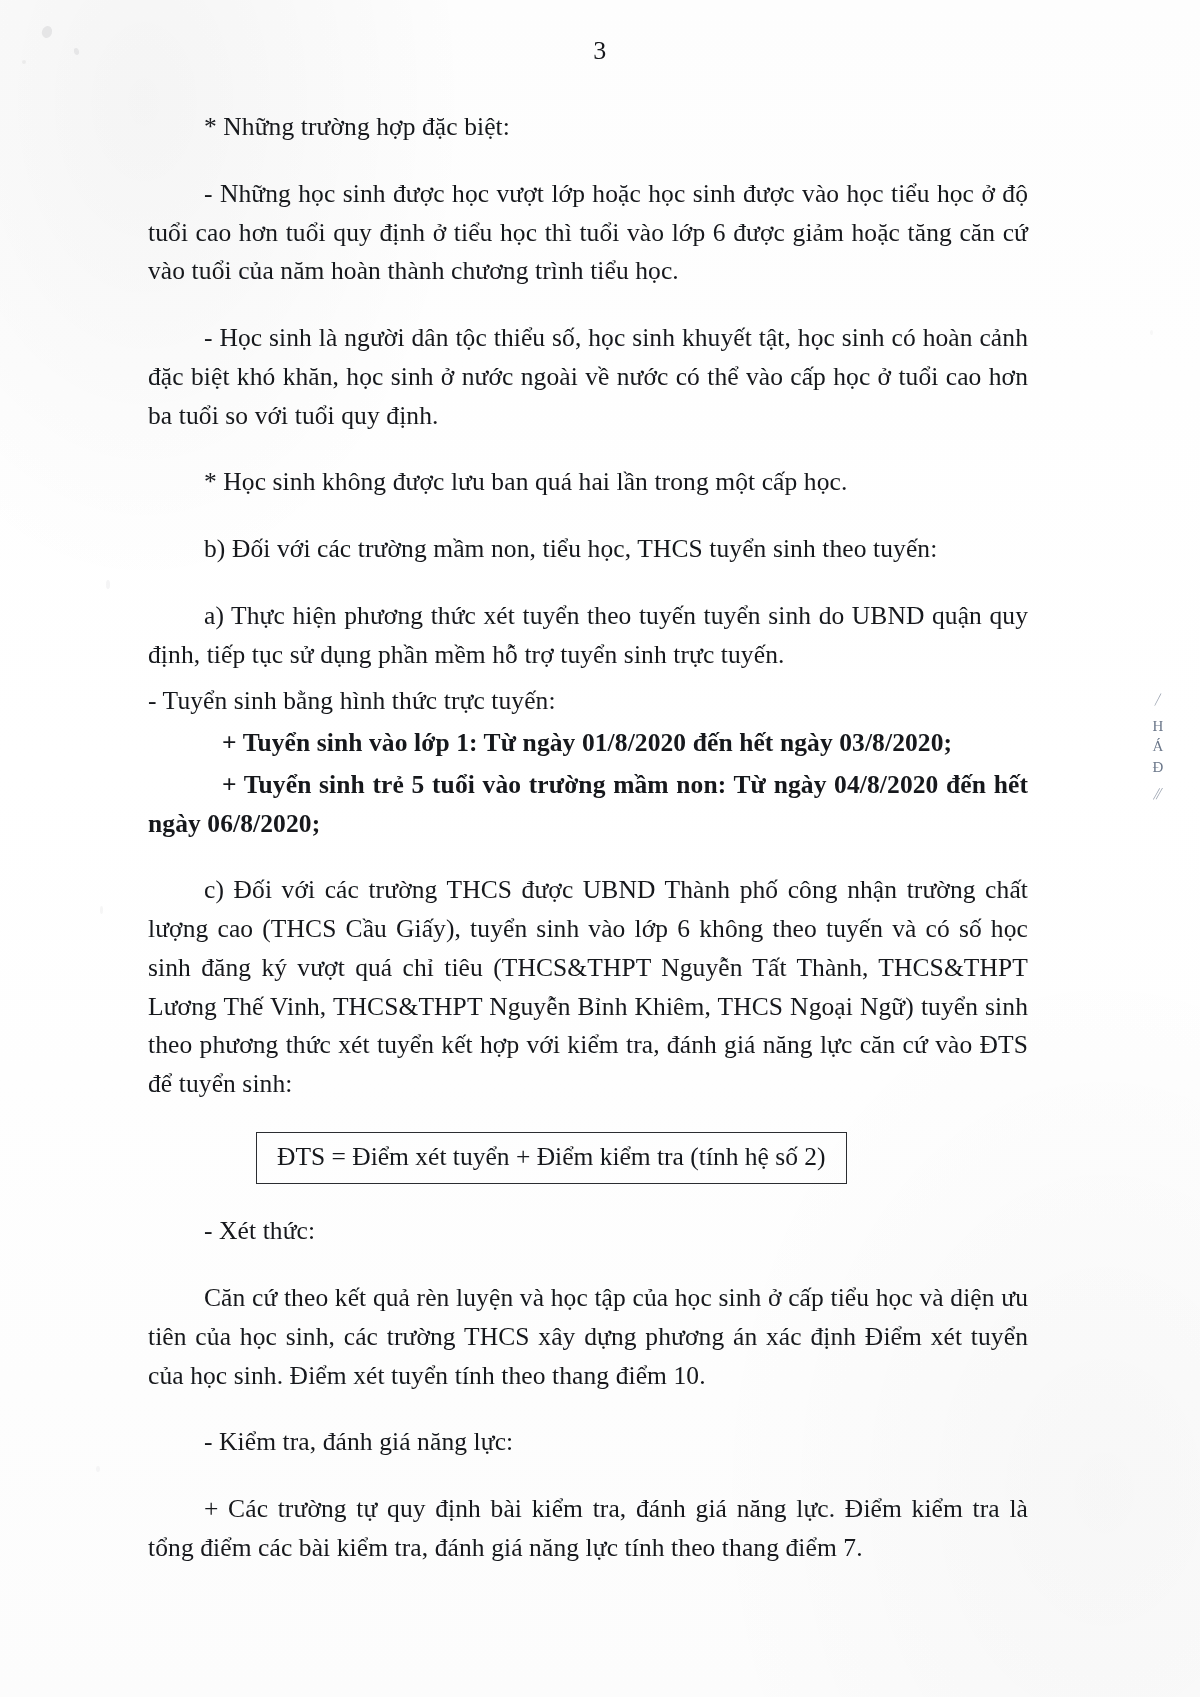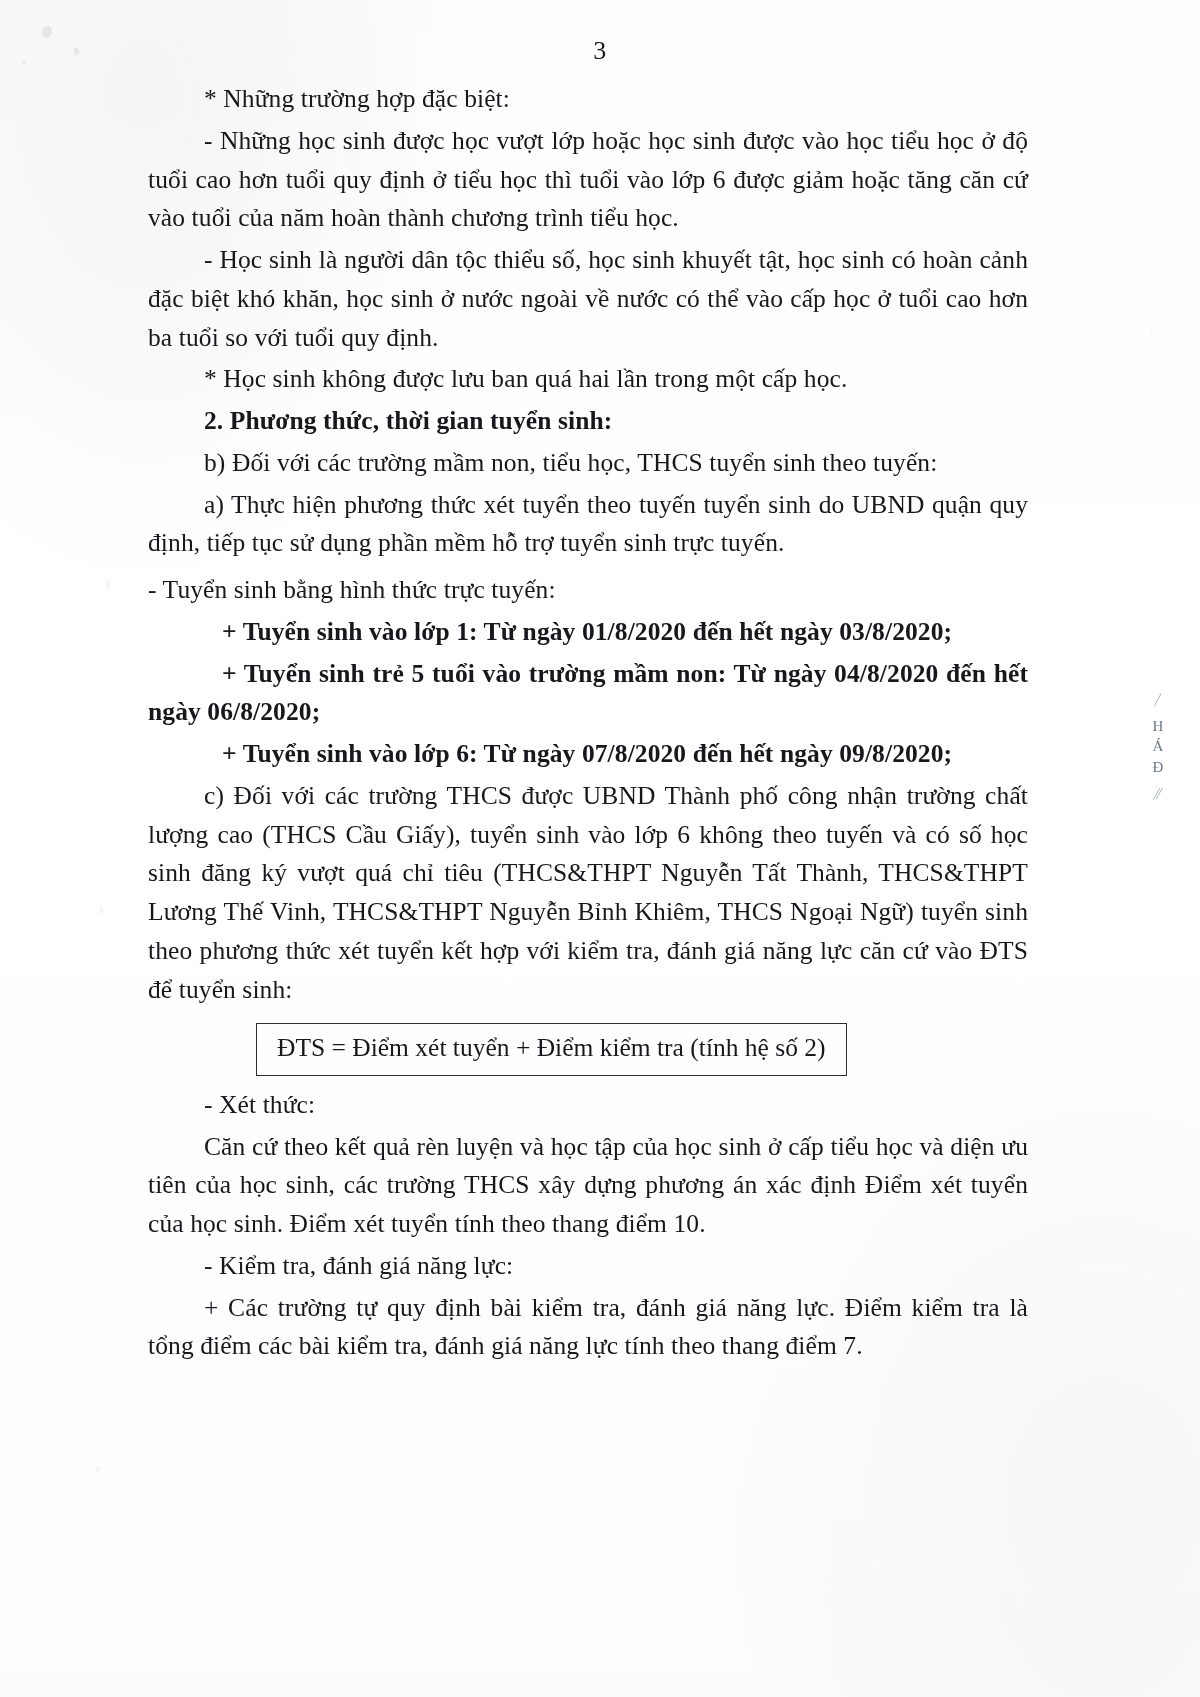--- a/index.html
+++ b/index.html
@@ -51,7 +51,7 @@
     margin: 0 0 3px 0;
     letter-spacing: 0.1px;
   }
-  .indent { text-indent: 56px; }
+  .indent { text-indent: 56px; margin-top: 28px; }
   .indent-plus { text-indent: 74px; font-weight: bold; }
   .noindent { text-indent: 0; margin-top: 8px; }
   .bold { font-weight: bold; }

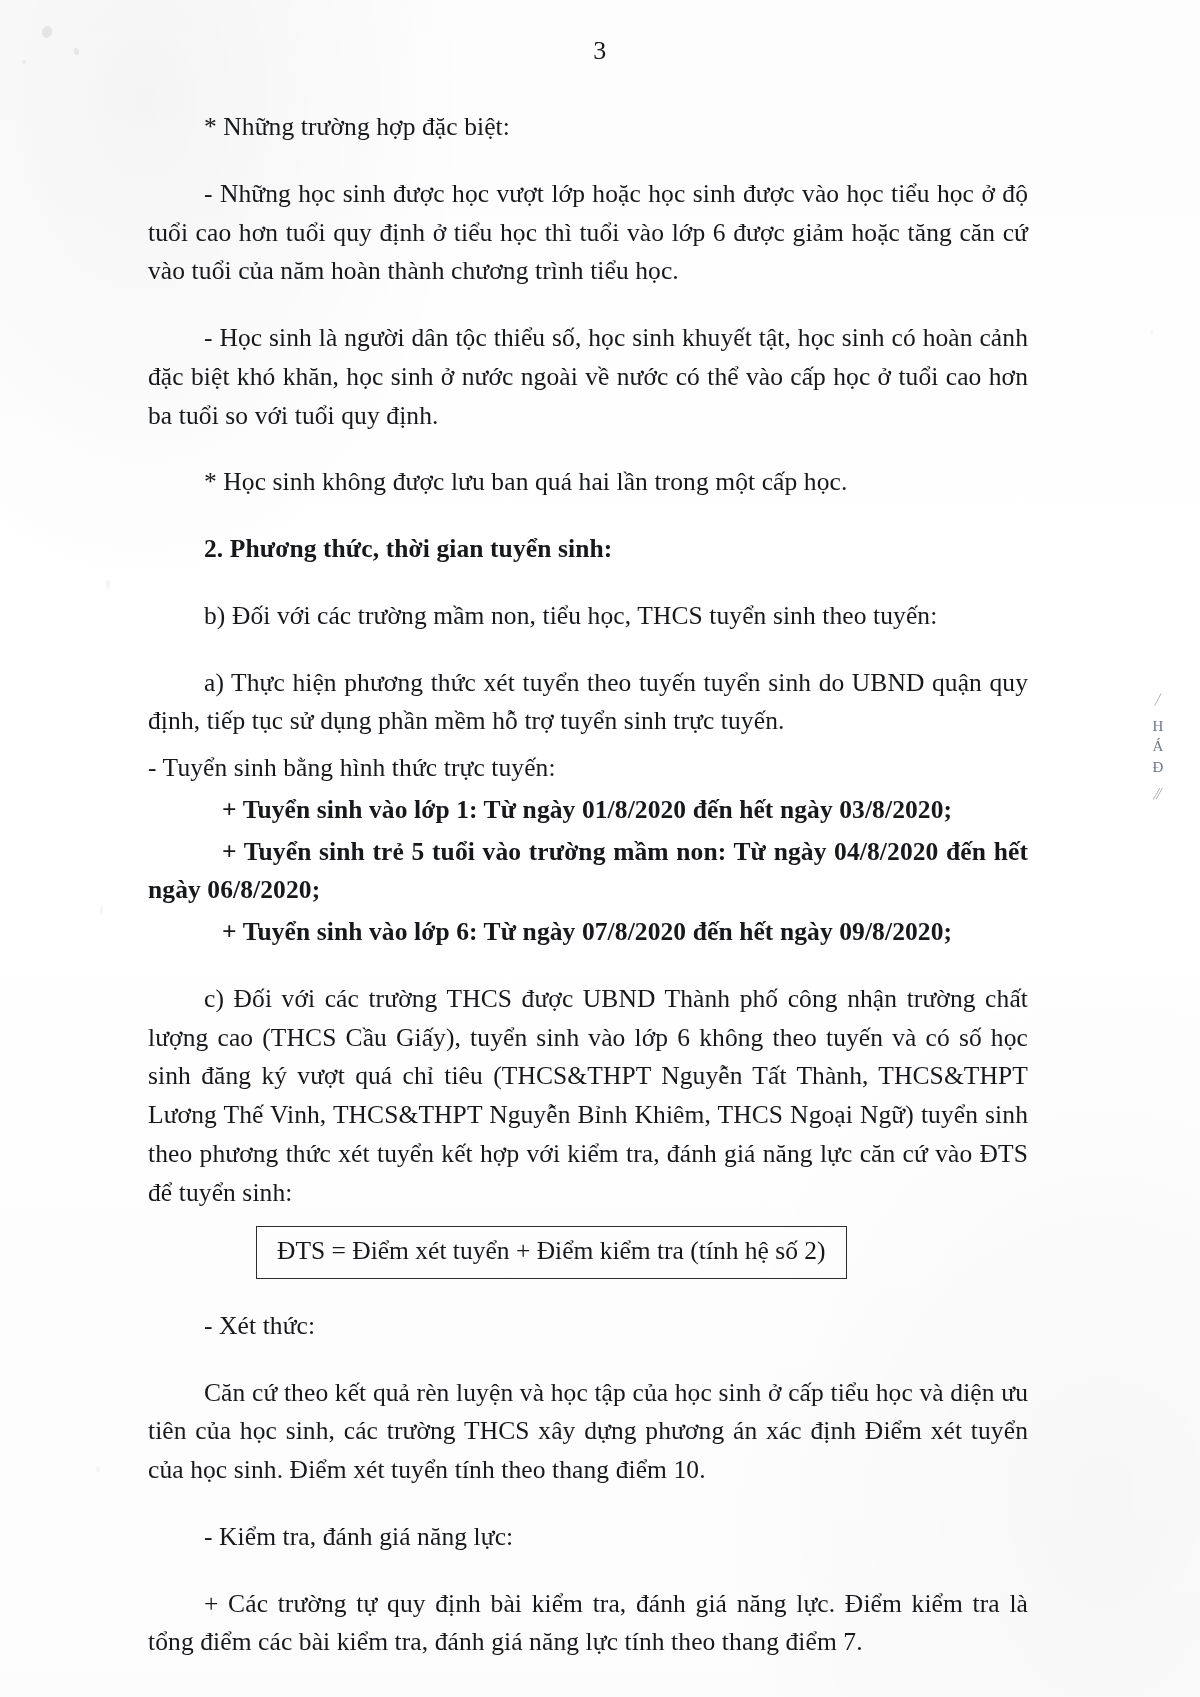--- a/index.html
+++ b/index.html
@@ -135,7 +135,6 @@
     <p class="para indent">- Những học sinh được học vượt lớp hoặc học sinh được vào học tiểu học ở độ tuổi cao hơn tuổi quy định ở tiểu học thì tuổi vào lớp 6 được giảm hoặc tăng căn cứ vào tuổi của năm hoàn thành chương trình tiểu học.</p>
     <p class="para indent">- Học sinh là người dân tộc thiểu số, học sinh khuyết tật, học sinh có hoàn cảnh đặc biệt khó khăn, học sinh ở nước ngoài về nước có thể vào cấp học ở tuổi cao hơn ba tuổi so với tuổi quy định.</p>
     <p class="para indent">* Học sinh không được lưu ban quá hai lần trong một cấp học.</p>
-    <p class="para indent bold">2. Phương thức, thời gian tuyển sinh:</p>
     <p class="para indent">b) Đối với các trường mầm non, tiểu học, THCS tuyển sinh theo tuyến:</p>
     <p class="para indent">a) Thực hiện phương thức xét tuyển theo tuyến tuyển sinh do UBND quận quy định, tiếp tục sử dụng phần mềm hỗ trợ tuyển sinh trực tuyến.</p>
     <p class="para noindent">- Tuyển sinh bằng hình thức trực tuyến:</p>

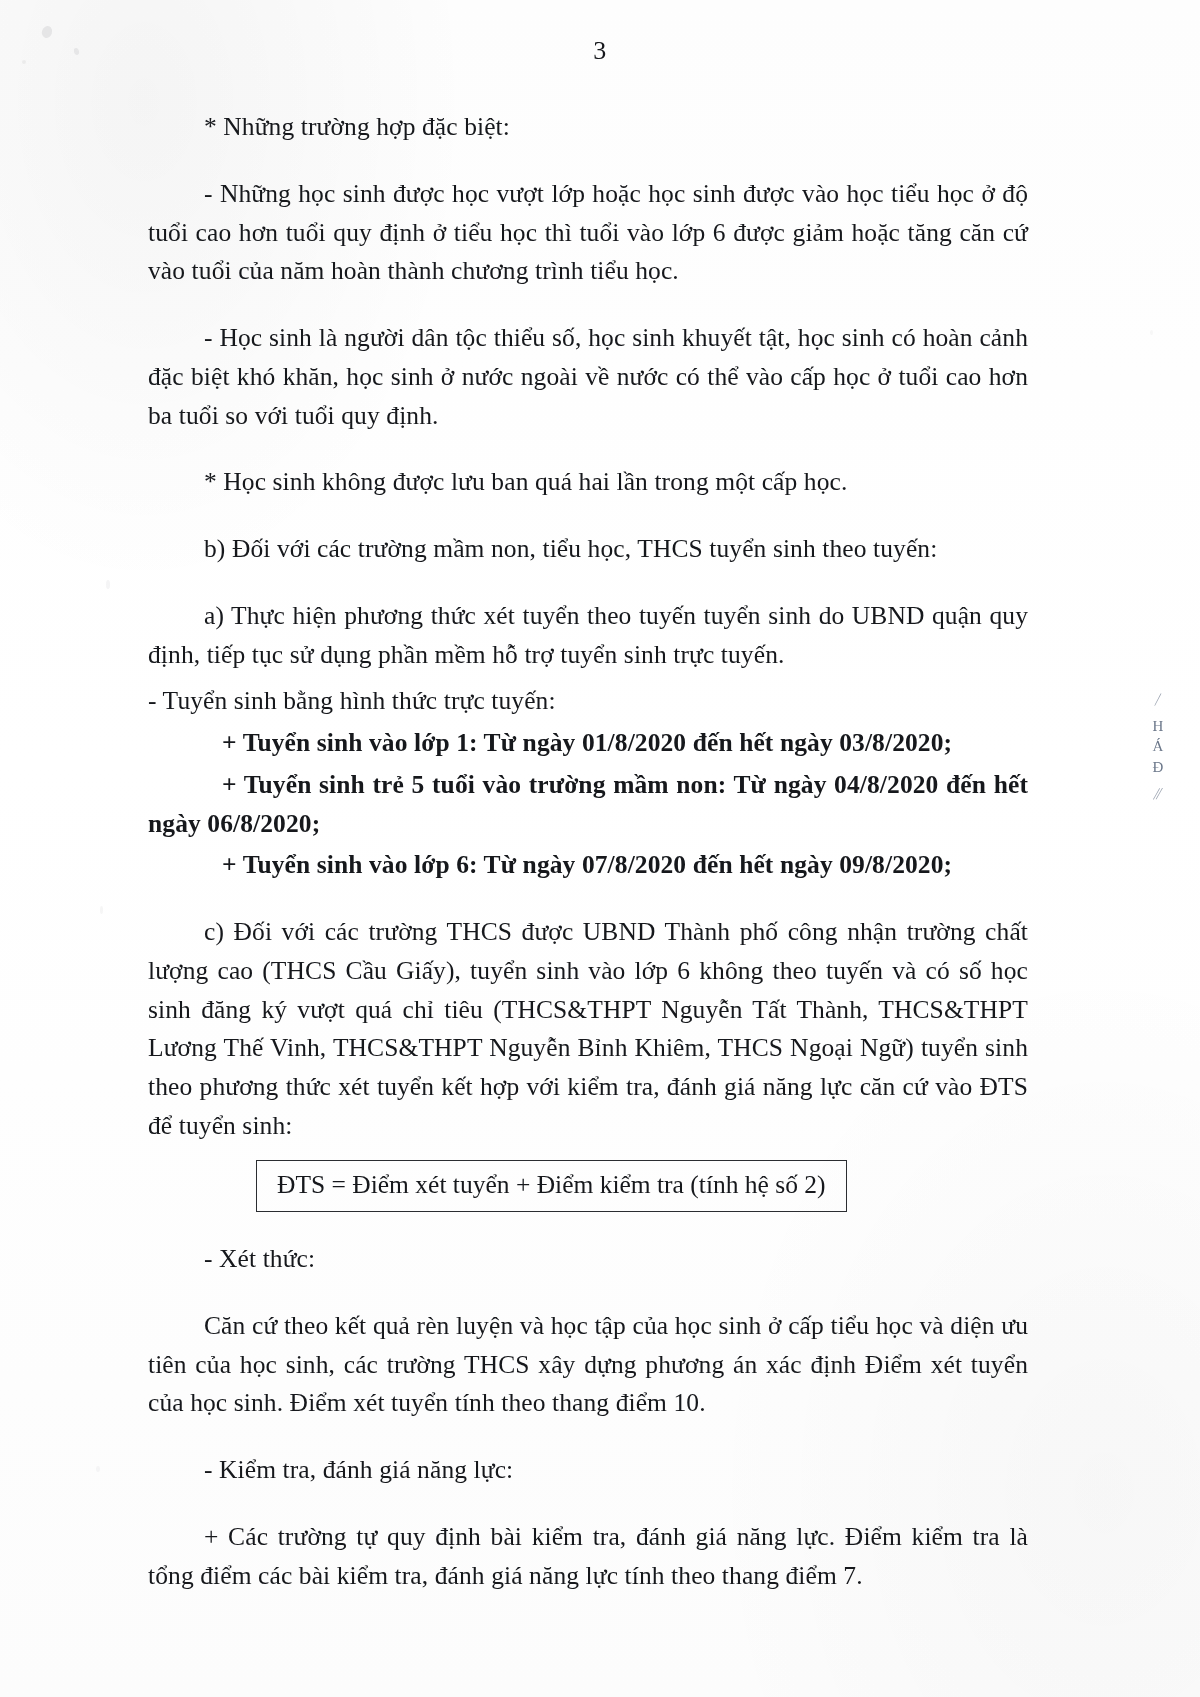--- a/index.html
+++ b/index.html
@@ -140,7 +140,6 @@
     <p class="para noindent">- Tuyển sinh bằng hình thức trực tuyến:</p>
     <p class="para indent-plus">+ Tuyển sinh vào lớp 1: Từ ngày 01/8/2020 đến hết ngày 03/8/2020;</p>
     <p class="para indent-plus">+ Tuyển sinh trẻ 5 tuổi vào trường mầm non: Từ ngày 04/8/2020 đến hết ngày 06/8/2020;</p>
-    <p class="para indent-plus">+ Tuyển sinh vào lớp 6: Từ ngày 07/8/2020 đến hết ngày 09/8/2020;</p>
     <p class="para indent">c) Đối với các trường THCS được UBND Thành phố công nhận trường chất lượng cao (THCS Cầu Giấy), tuyển sinh vào lớp 6 không theo tuyến và có số học sinh đăng ký vượt quá chỉ tiêu (THCS&amp;THPT Nguyễn Tất Thành, THCS&amp;THPT Lương Thế Vinh, THCS&amp;THPT Nguyễn Bỉnh Khiêm, THCS Ngoại Ngữ) tuyển sinh theo phương thức xét tuyển kết hợp với kiểm tra, đánh giá năng lực căn cứ vào ĐTS để tuyển sinh:</p>
 
     <div class="formula-wrap">

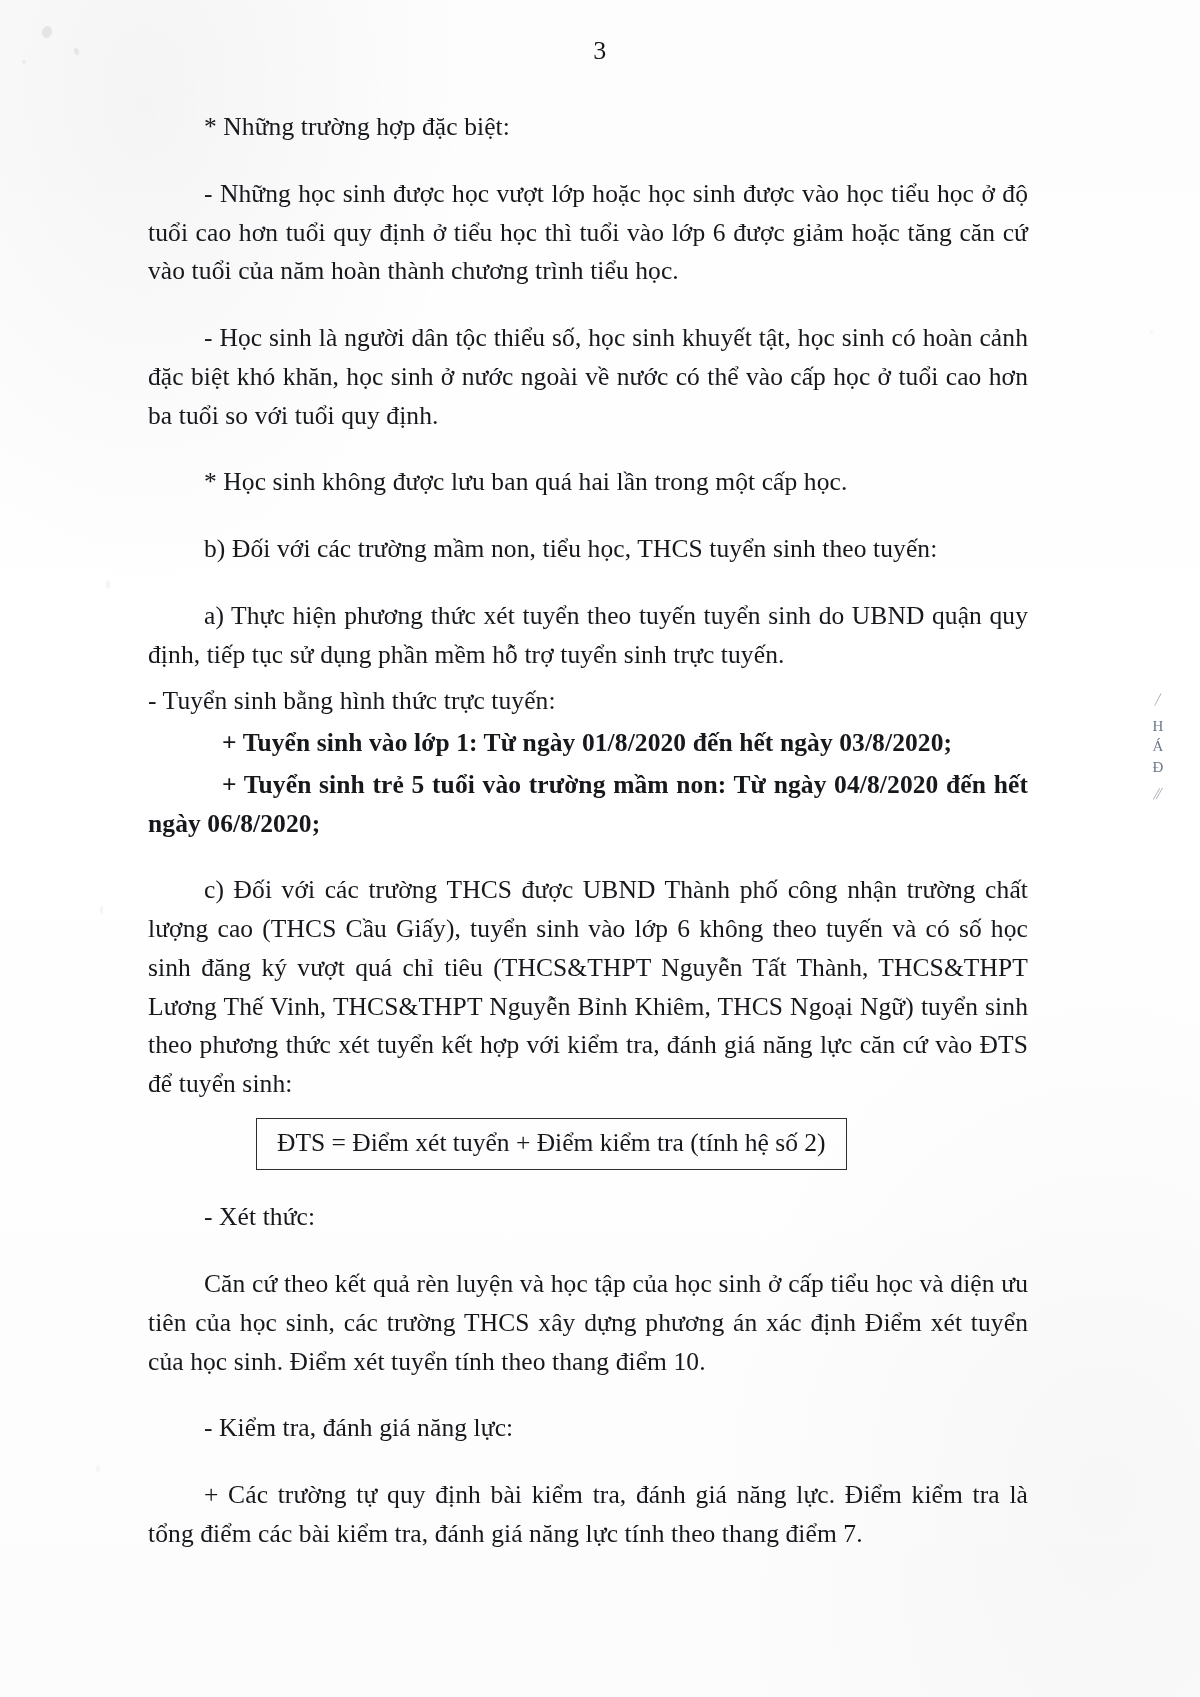--- a/index.html
+++ b/index.html
@@ -57,7 +57,7 @@
   .bold { font-weight: bold; }
 
   .formula-wrap {
-    margin: 14px 0 10px 0;
+    margin: 28px 0 10px 0;
     padding-left: 108px;
   }
   .formula-box {

